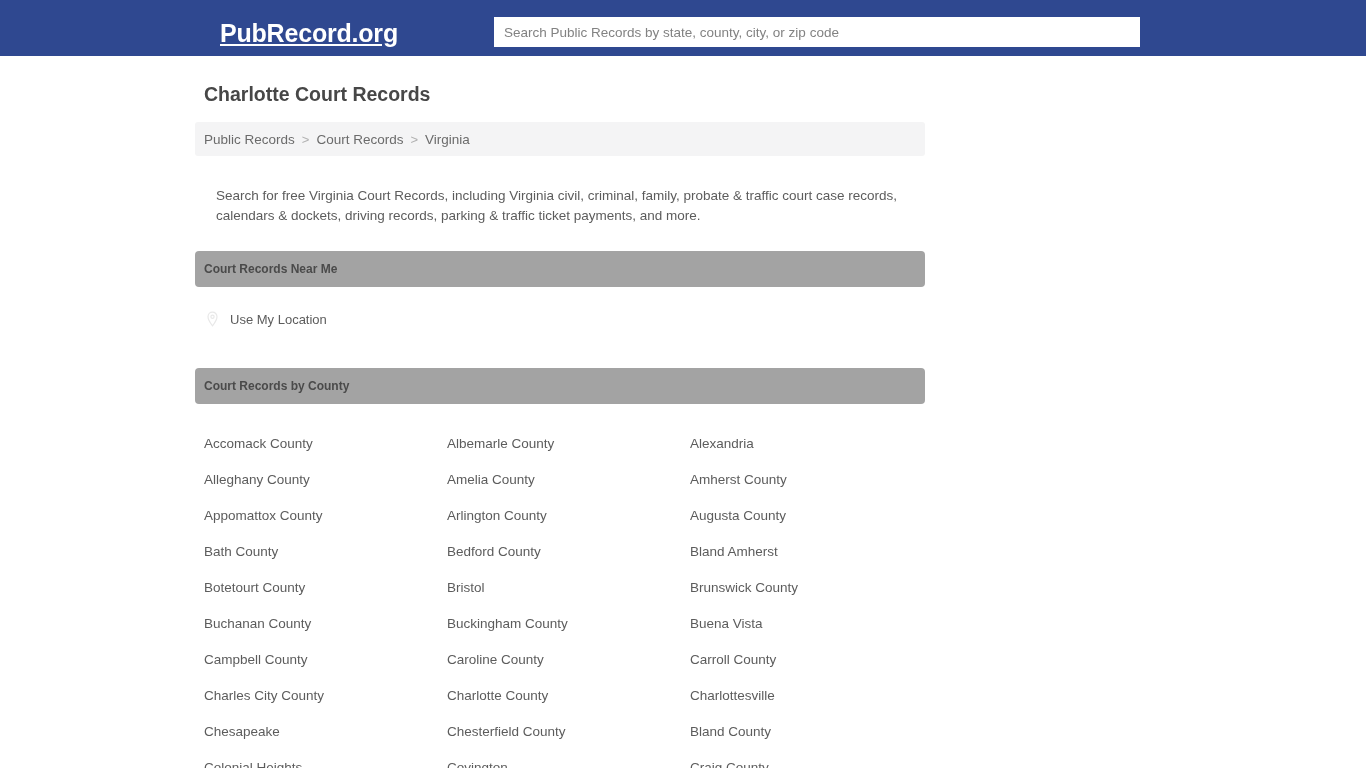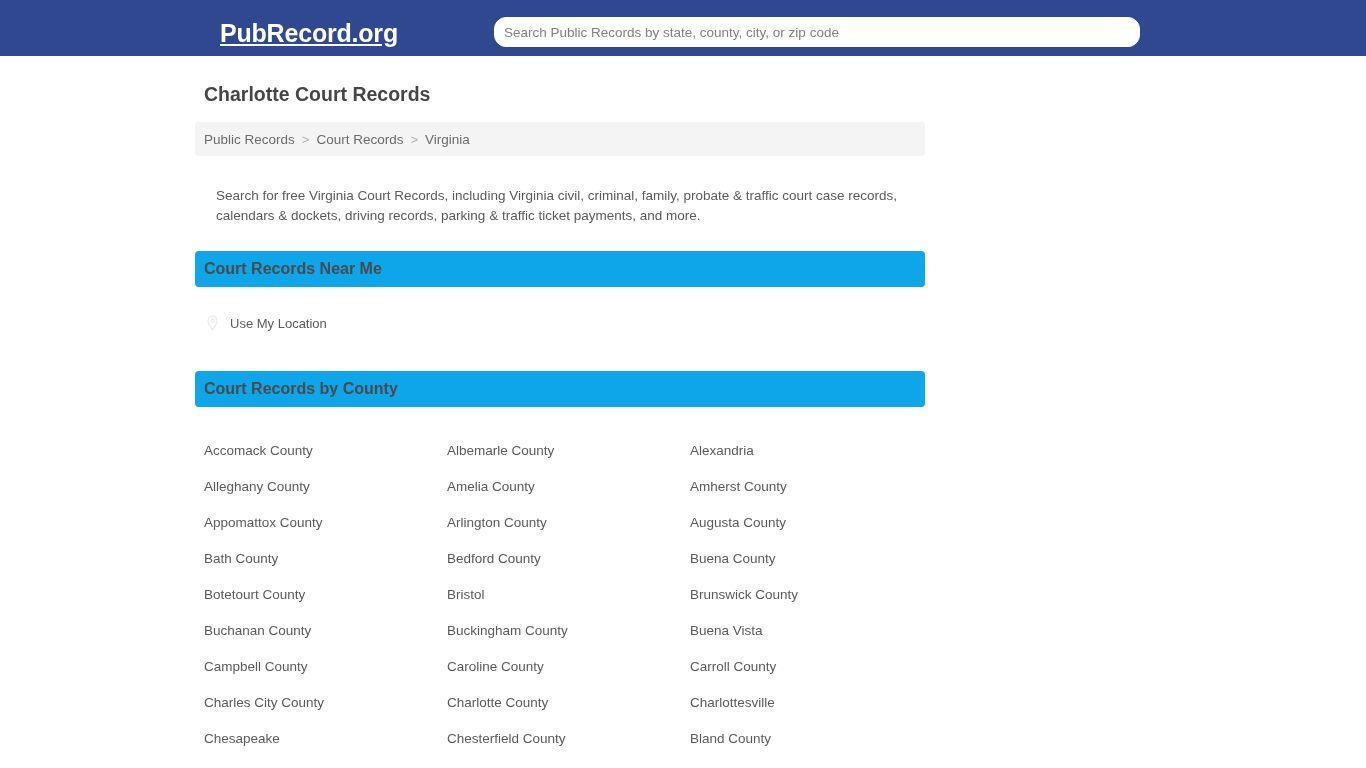--- a/index.html
+++ b/index.html
@@ -51,7 +51,7 @@
     color: #333333;
     padding: 0 9px;
     outline: none;
-    border-radius: 12px;
+    border-radius: 0;
   }
   .search-input::placeholder { color: #828282; }
 

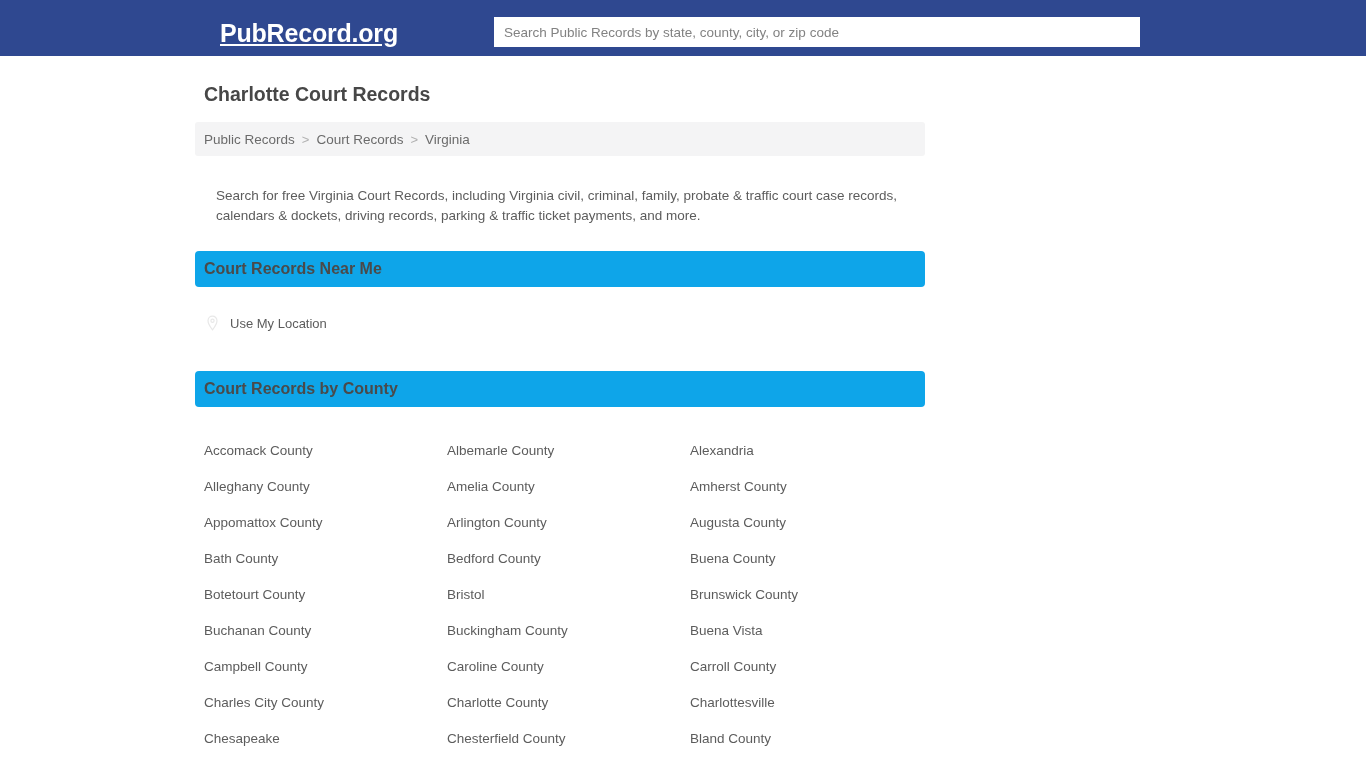--- a/index.html
+++ b/index.html
@@ -110,12 +110,12 @@
   .section-head {
     margin-top: 25px;
     height: 36px;
-    background: #0ea5e9;
+    background: #a3a3a3;
     border-radius: 4px;
     display: flex;
     align-items: center;
     padding-left: 9px;
-    font-size: 16px;
+    font-size: 12px;
     font-weight: bold;
     color: #4a4a4a;
   }

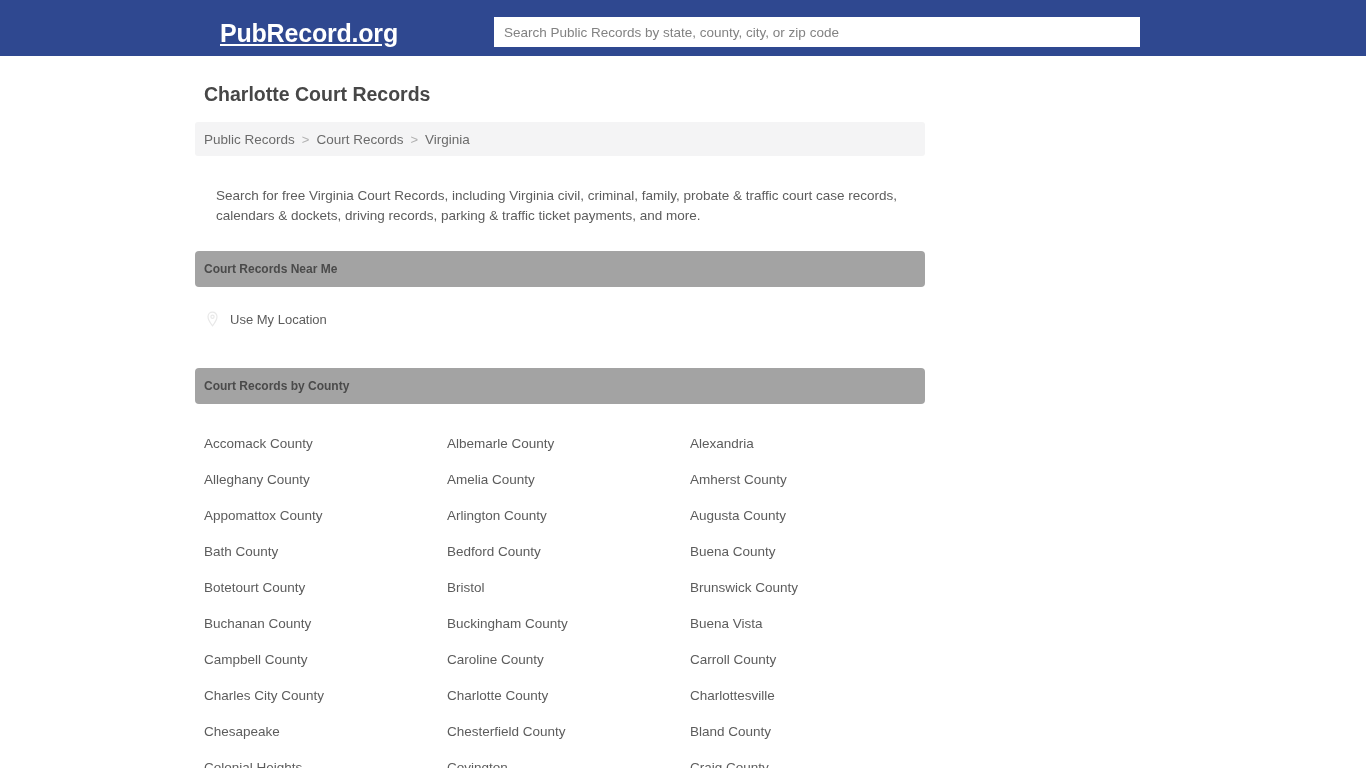--- a/index.html
+++ b/index.html
@@ -244,7 +244,7 @@
           <a class="county-link" href="#">Bedford County</a>
         </li>
         <li class="county-item">
-          <a class="county-link" href="#">Buena County</a>
+          <a class="county-link" href="#">Bland Amherst</a>
         </li>
         <li class="county-item">
           <a class="county-link" href="#">Botetourt County</a>

